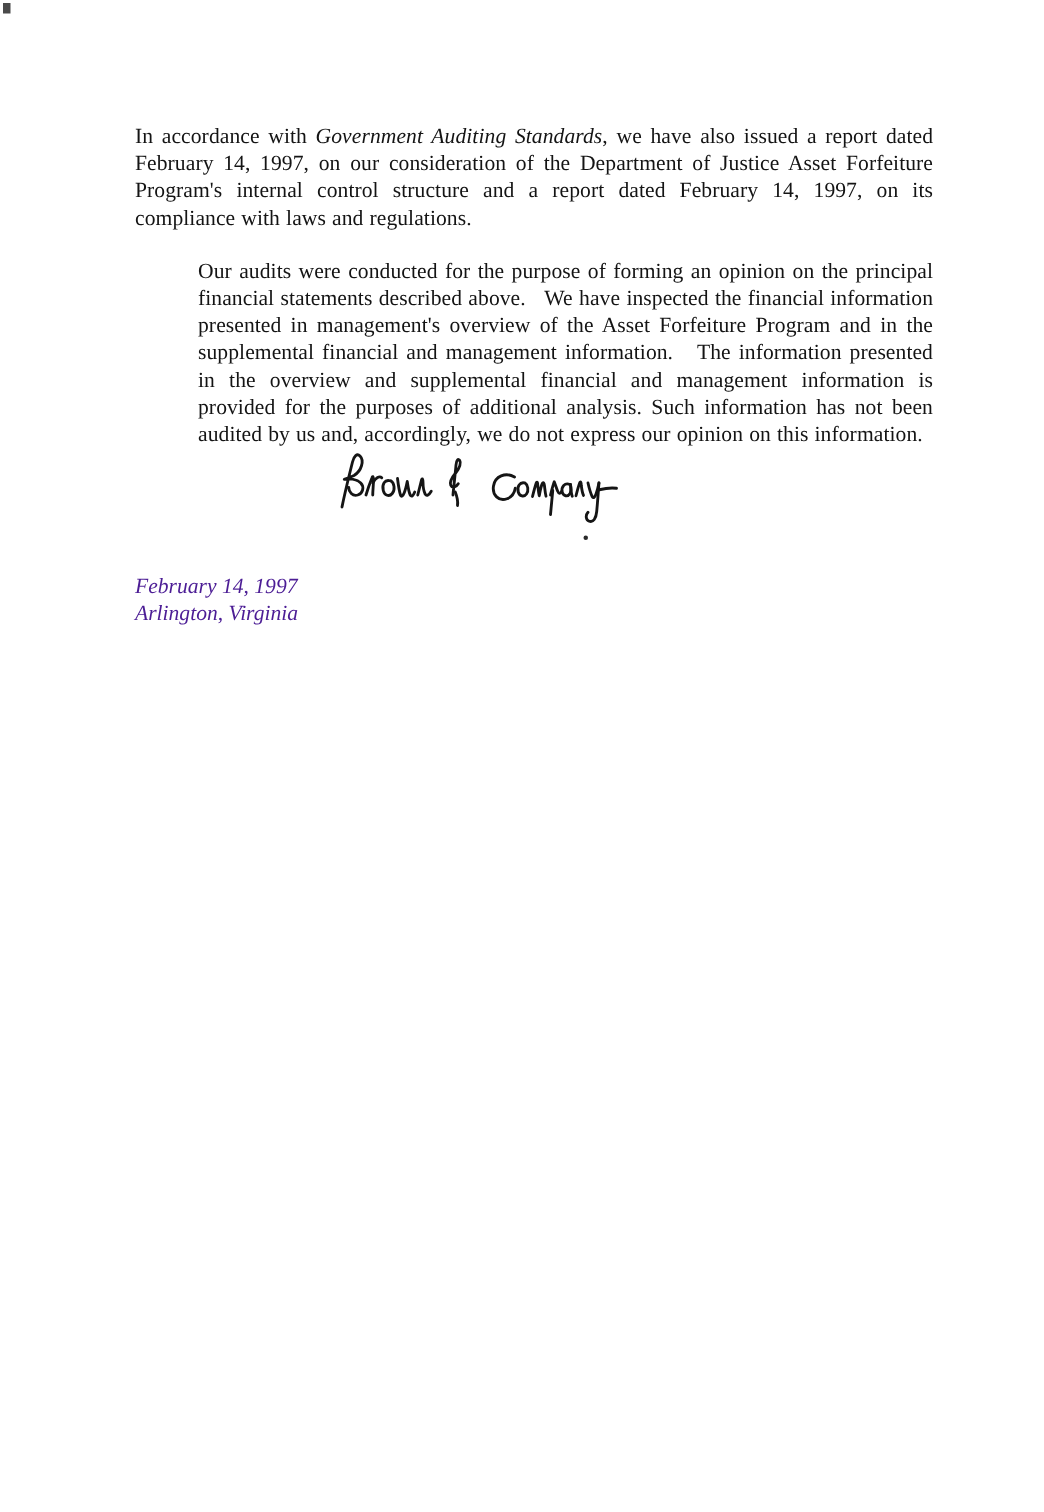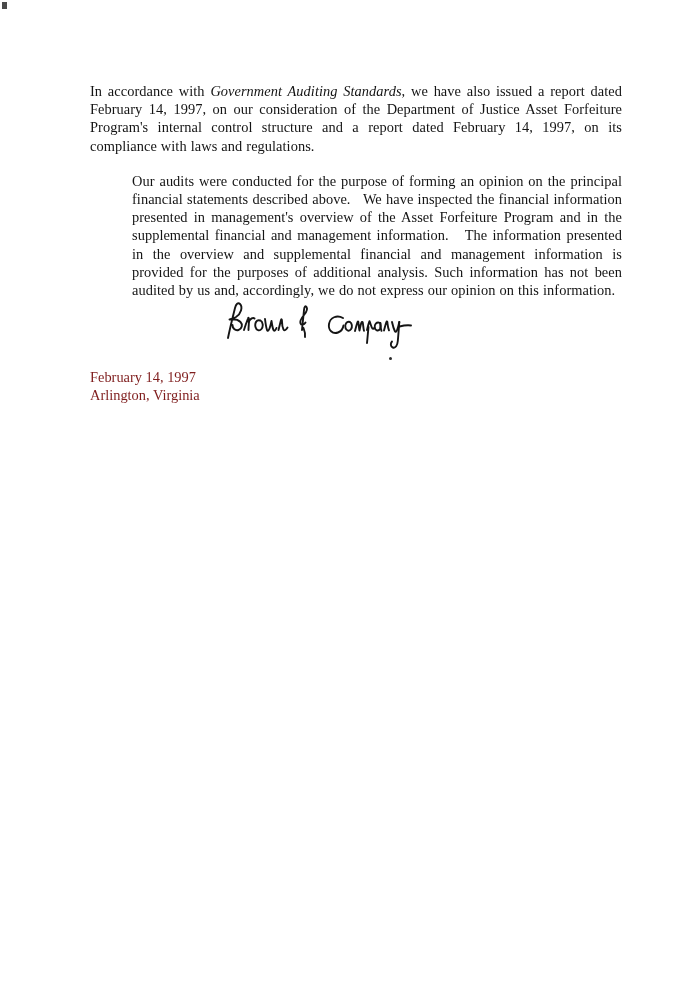--- a/index.html
+++ b/index.html
@@ -80,10 +80,11 @@
   .dateblock {
     position: absolute;
     left: 90px;
-    top: 368px;
+    top: 382px;
     font-size: 14.4px;
     line-height: 18.2px;
-    color: #7f1d1d;
+    color: #4c1d95;
+    font-style: italic;
   }
   .dateblock div { white-space: nowrap; }
 

